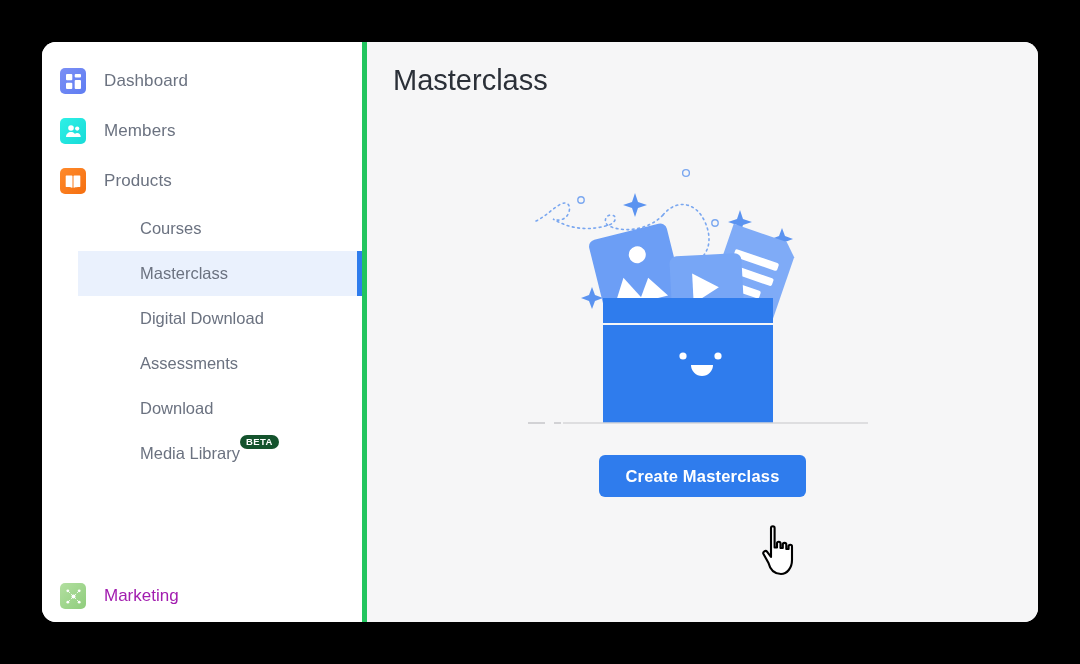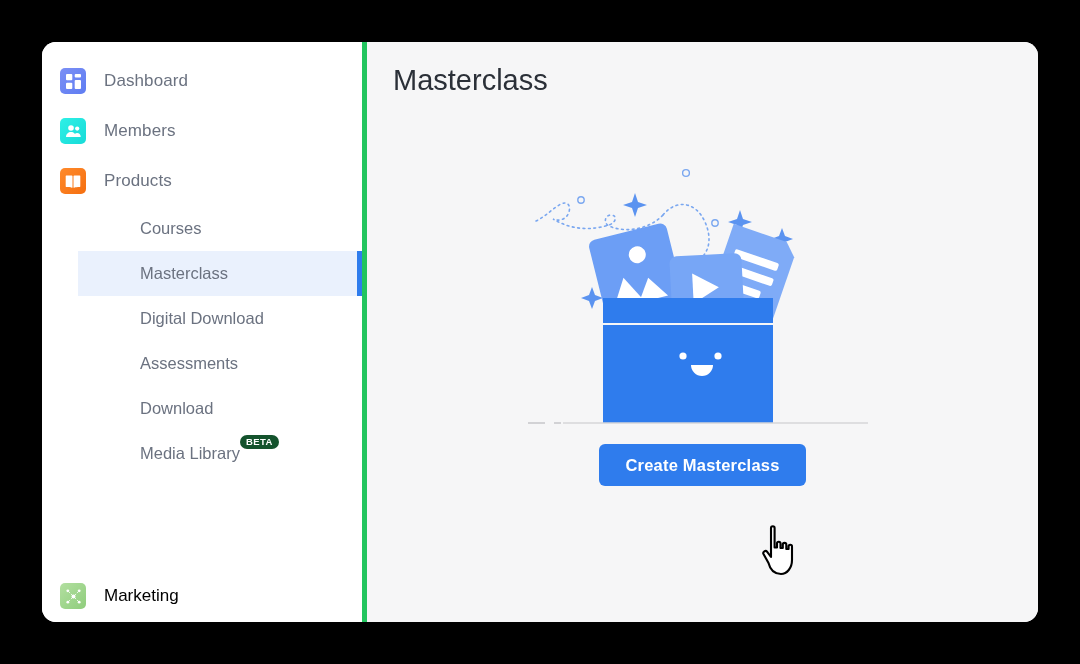--- a/index.html
+++ b/index.html
@@ -137,7 +137,7 @@
   #illustration { width: 360px; height: 265px; display:block; }
 
   #create-btn {
-    margin-top: 19px;
+    margin-top: 30px;
     background: #2f7ced;
     color: #ffffff;
     border: none;

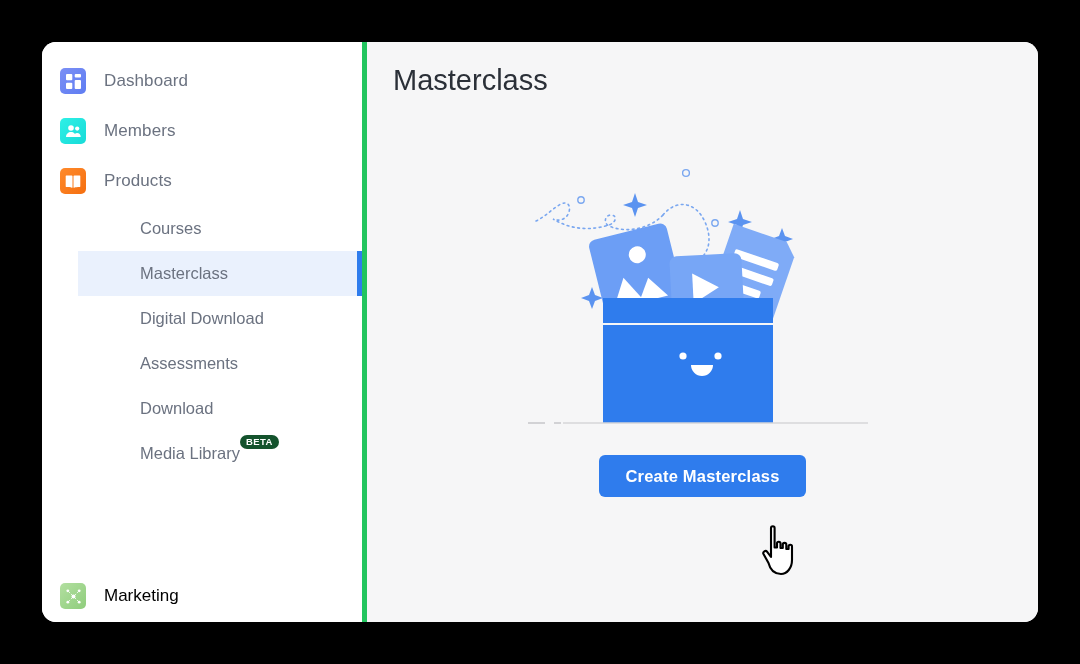--- a/index.html
+++ b/index.html
@@ -109,7 +109,7 @@
     flex: 0 0 26px; margin-right: 18px;
     display:flex; align-items:center; justify-content:center;
   }
-  .marketing-row .label { font-size: 17px; color: #000000; }
+  .marketing-row .label { font-size: 17px; color: #a21caf; }
 
   
   #main {

